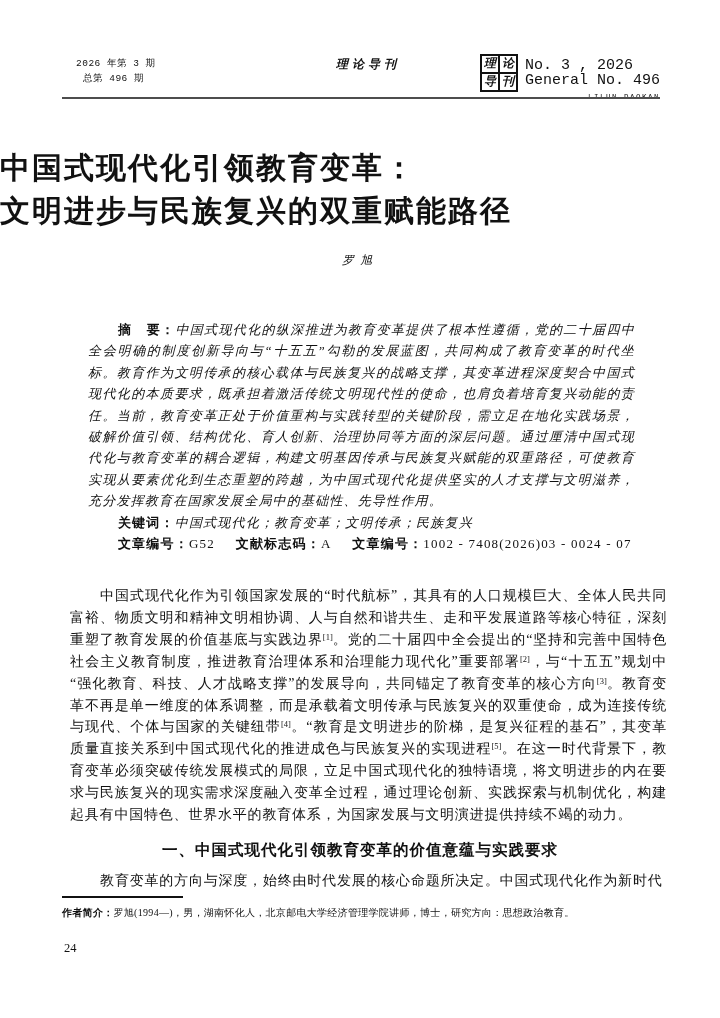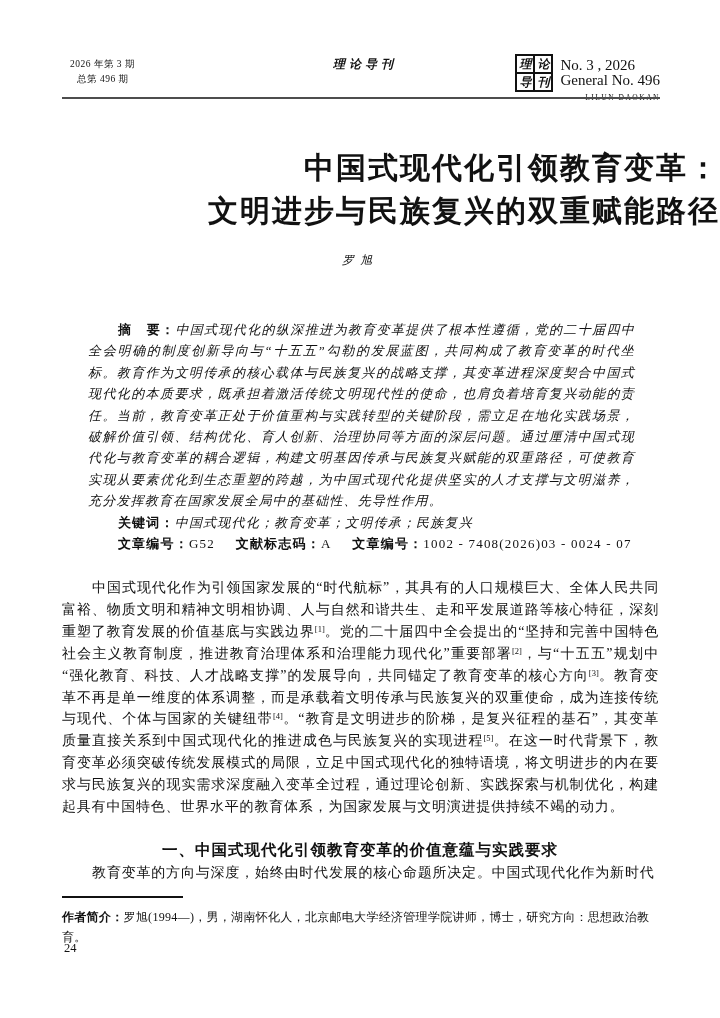--- a/index.html
+++ b/index.html
@@ -13,7 +13,7 @@
     overflow:hidden;
   }
   
-  .rhead{position:absolute;top:54px;left:70px;right:60px;height:42px;}
+  .rhead{position:absolute;top:54px;left:76px;right:60px;height:42px;font-family:Liberation Mono, monospace;}
   .rhead-left{position:absolute;left:0;top:3px;font-size:9.5px;line-height:14.5px;letter-spacing:.5px;}
   .rhead-left .l2{padding-left:7px;}
   .rhead-center{position:absolute;left:0;right:0;top:2px;text-align:center;}

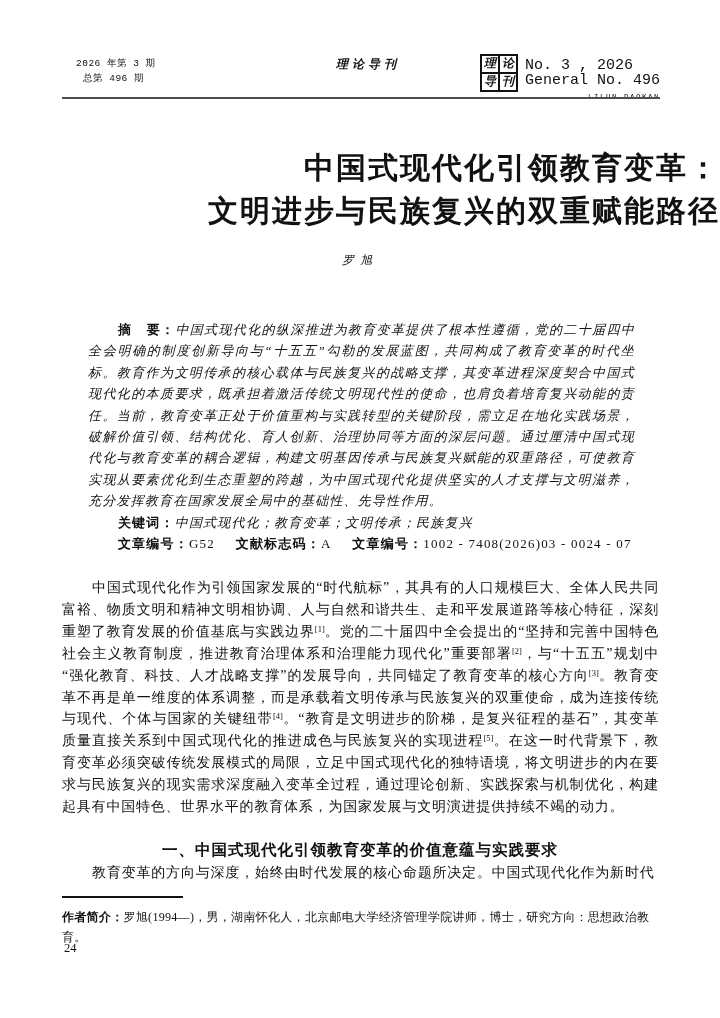--- a/index.html
+++ b/index.html
@@ -25,7 +25,7 @@
   .rhead-right .en{font-size:15px;line-height:15px;text-align:left;}
   .head-rule{position:absolute;top:97px;left:62px;right:60px;height:2px;background:#4d4d4d;}
   
-  .title{position:absolute;top:146px;left:0;right:0;text-align:right;
+  .title{position:absolute;top:146px;left:0;right:0;text-align:left;
          font-size:30px;font-weight:bold;line-height:43px;letter-spacing:2px;}
   .author{position:absolute;top:252px;left:0;right:0;text-align:center;
           font-size:12px;font-style:italic;letter-spacing:6px;}

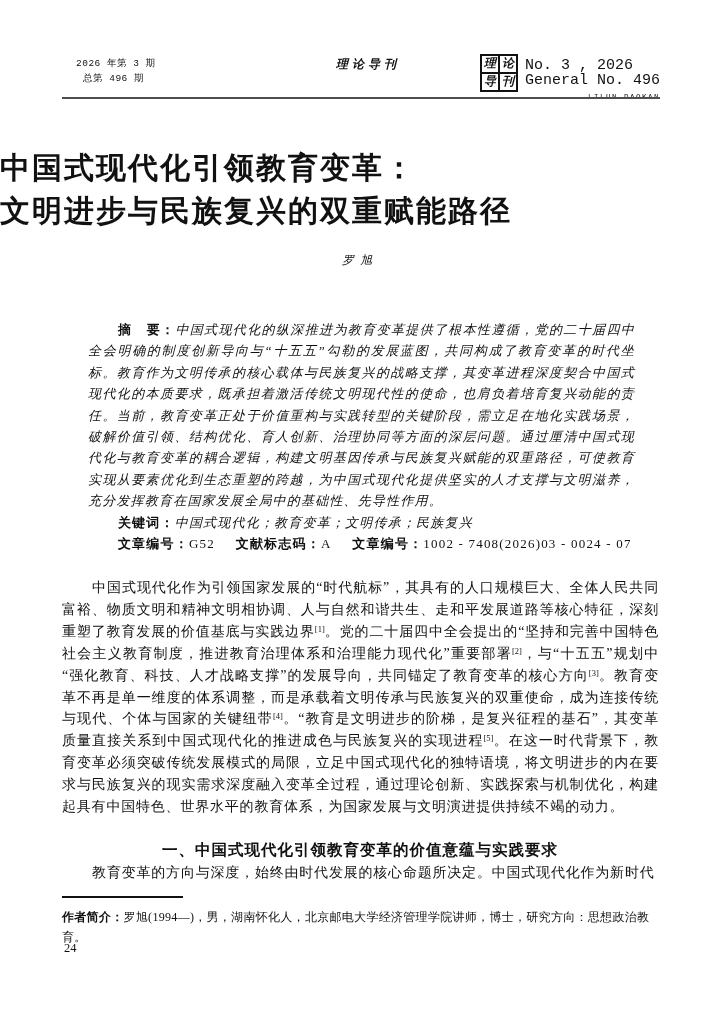--- a/index.html
+++ b/index.html
@@ -44,7 +44,7 @@
   
   .body-p{position:absolute;left:62px;width:597px;
           font-size:14px;line-height:21.9px;letter-spacing:.8px;
-          text-align:justify;margin:0;text-indent:2.15em;}
+          text-align:justify;margin:8px;text-indent:2.15em;}
   .p1{top:577px;}
   .p2{top:862px;}
   sup.ref{font-size:8.5px;letter-spacing:0;vertical-align:4px;line-height:0;}

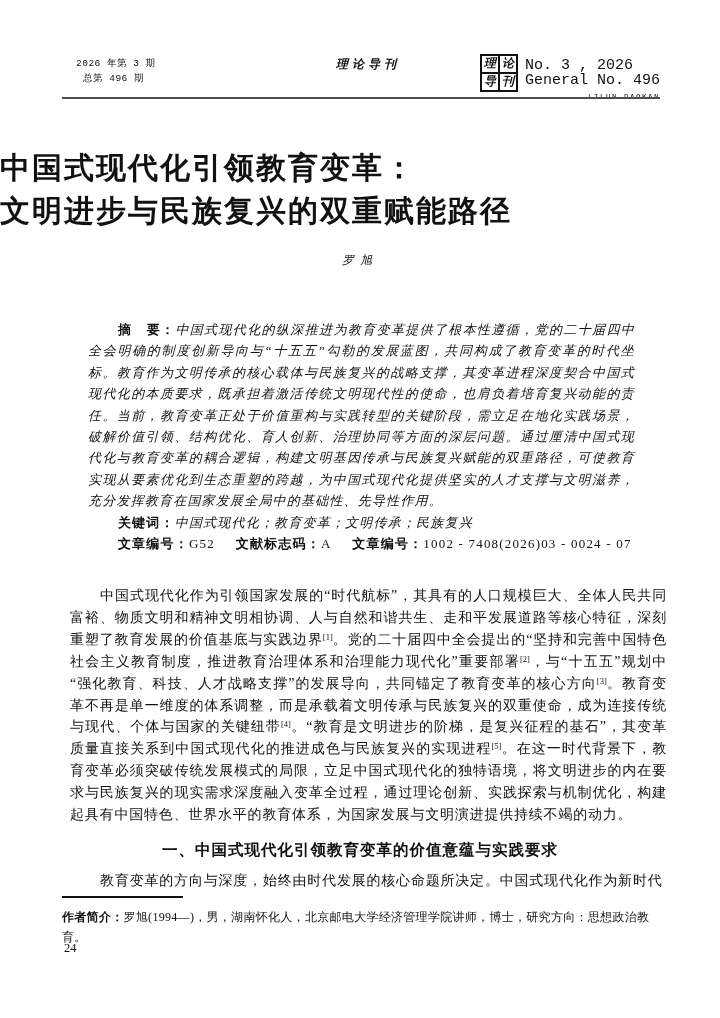--- a/index.html
+++ b/index.html
@@ -53,7 +53,7 @@
          font-size:15.5px;font-weight:bold;letter-spacing:1px;margin:13px;}
   
   .foot-rule{position:absolute;top:896px;left:62px;width:121px;height:1.5px;background:#111;}
-  .footnote{position:absolute;top:907px;left:62px;right:60px;font-size:12px;line-height:20px;letter-spacing:.3px;}
+  .footnote{position:absolute;top:907px;left:62px;right:60px;font-size:10px;line-height:12px;letter-spacing:.3px;}
   .folio{position:absolute;top:941px;left:64px;font-size:12.5px;}
 </style>
 </head>

